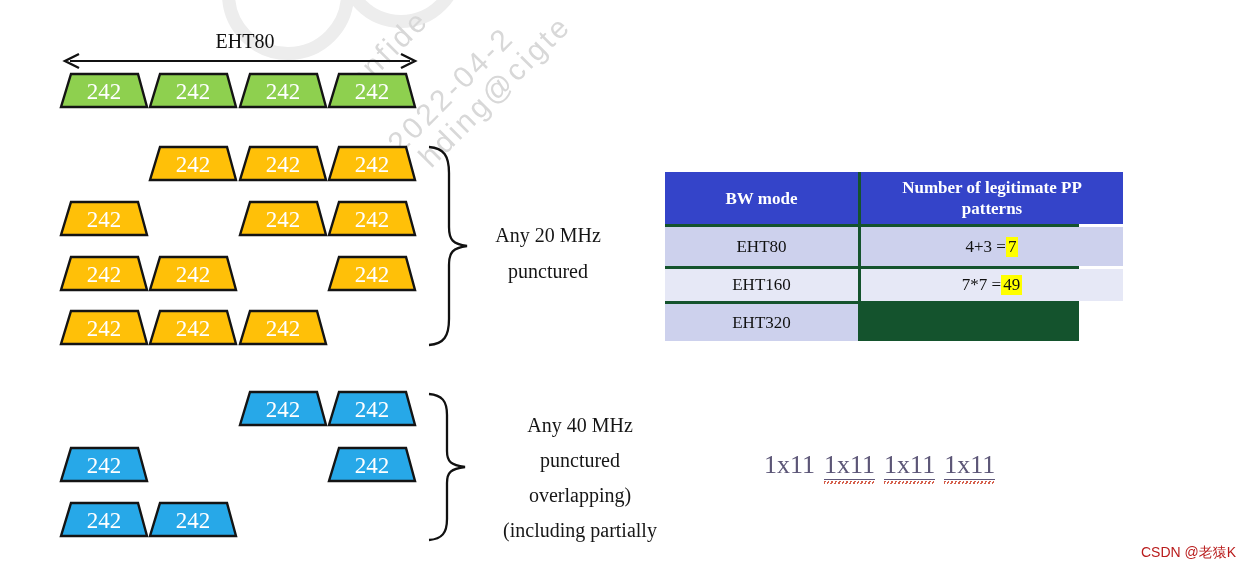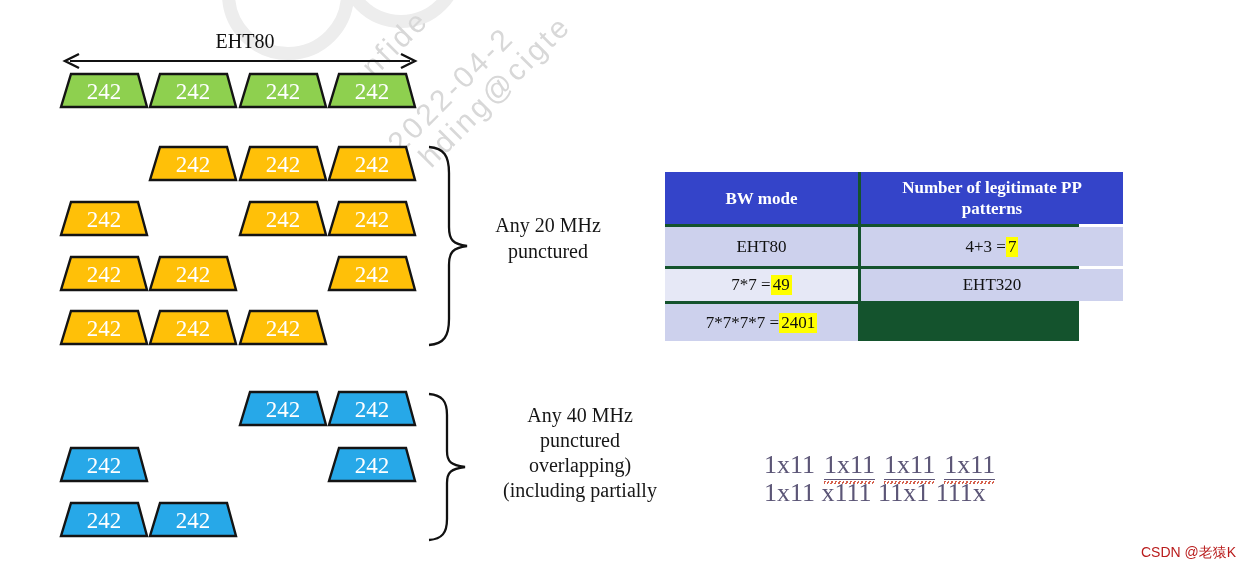--- a/index.html
+++ b/index.html
@@ -33,7 +33,7 @@
   .note{
     position:absolute;text-align:center;font-size:20px;color:#161616;
   }
-  .note div{line-height:26px;}
+  .note div{line-height:26px;margin-top:10px;}
   #note40 div{line-height:25px;}
 
   

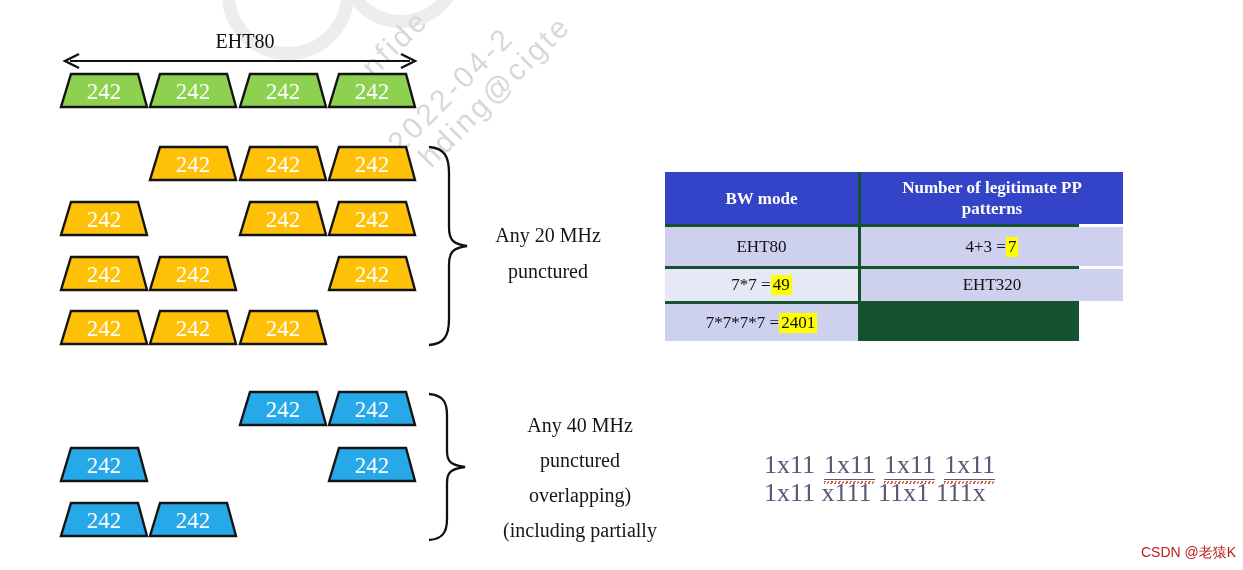--- a/index.html
+++ b/index.html
@@ -209,6 +209,7 @@
       <span class="hl">7</span>
     </div>
 
+    <div class="cell row-b">EHT160</div>
     <div class="cell row-b">
       <span>7*7 = </span>
       <span class="hl">49</span>

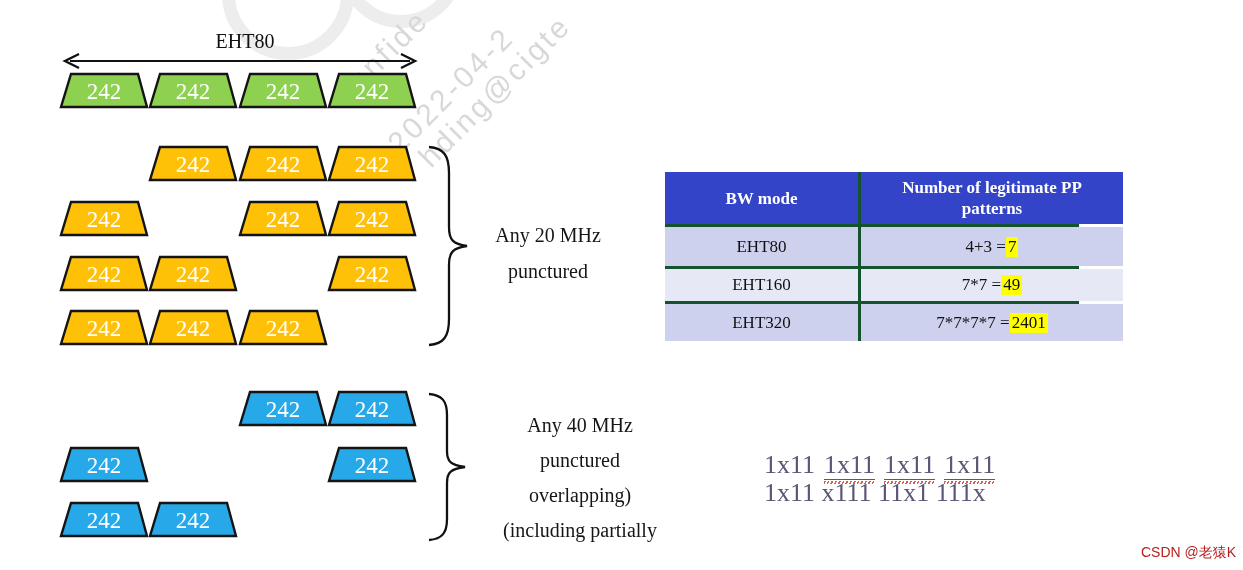--- a/index.html
+++ b/index.html
@@ -216,10 +216,6 @@
     </div>
 
     <div class="cell row-a">EHT320</div>
-    <div class="cell row-a">
-      <span>7*7*7*7 = </span>
-      <span class="hl">2401</span>
-    </div>
   </div>
 
   <div class="patterns">

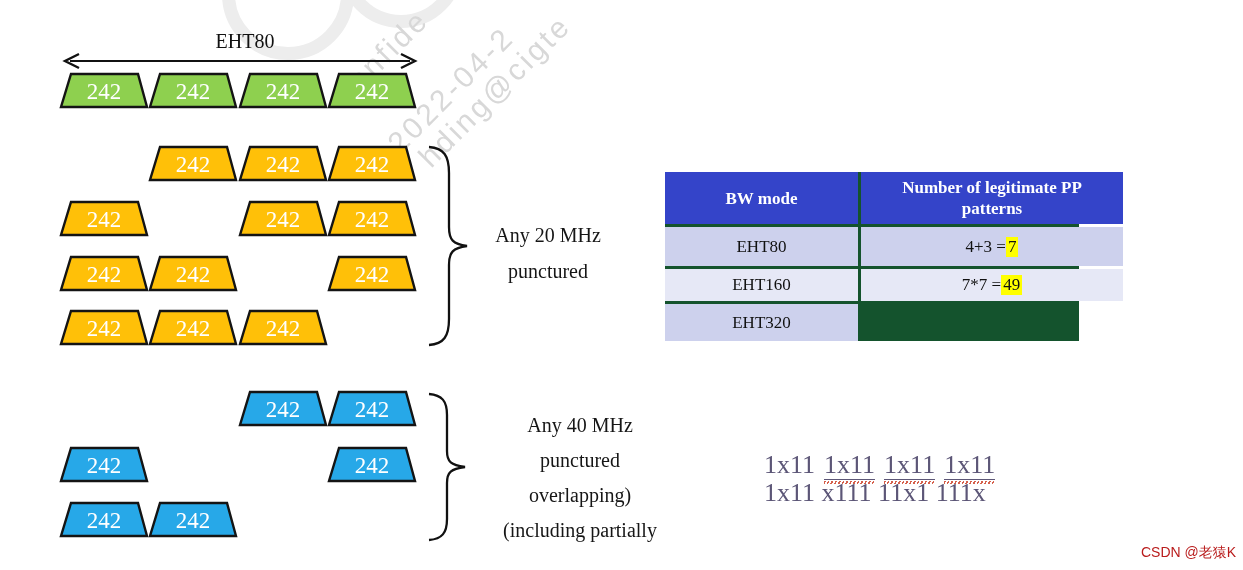--- a/index.html
+++ b/index.html
@@ -222,7 +222,6 @@
     <div>
       <span class="tok">1x11</span><span class="tok u-wavy">1x11</span><span class="tok u-wavy">1x11</span><span class="tok u-wavy">1x11</span>
     </div>
-    <div>1x11 x111 11x1 111x</div>
   </div>
 
   <div class="credit">CSDN @老猿K</div>

